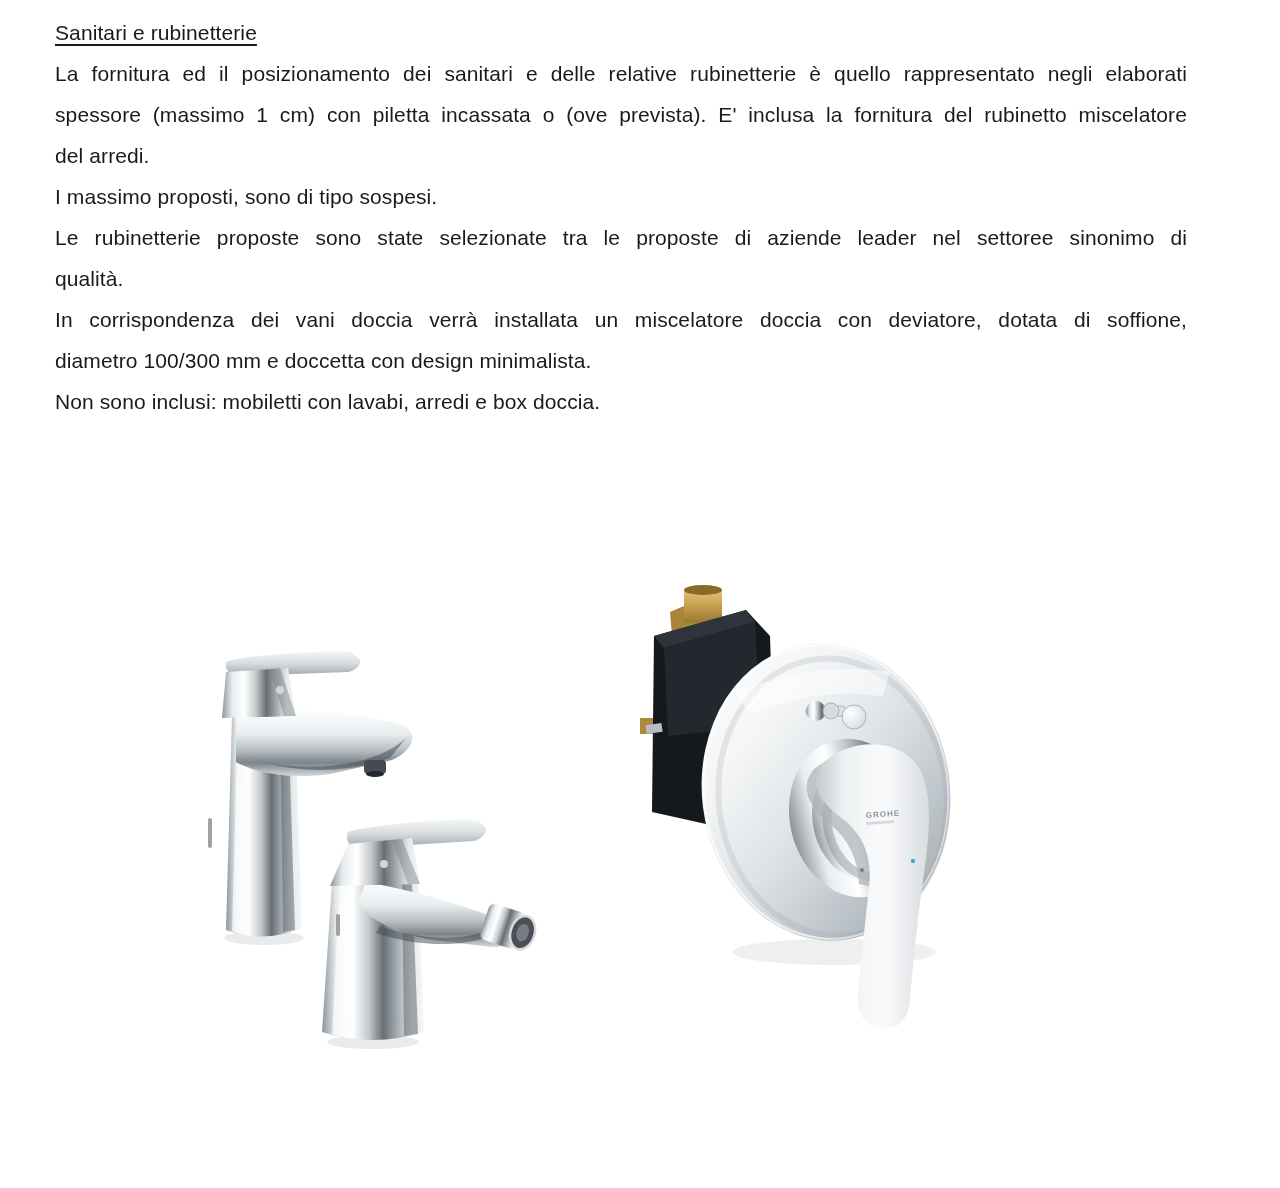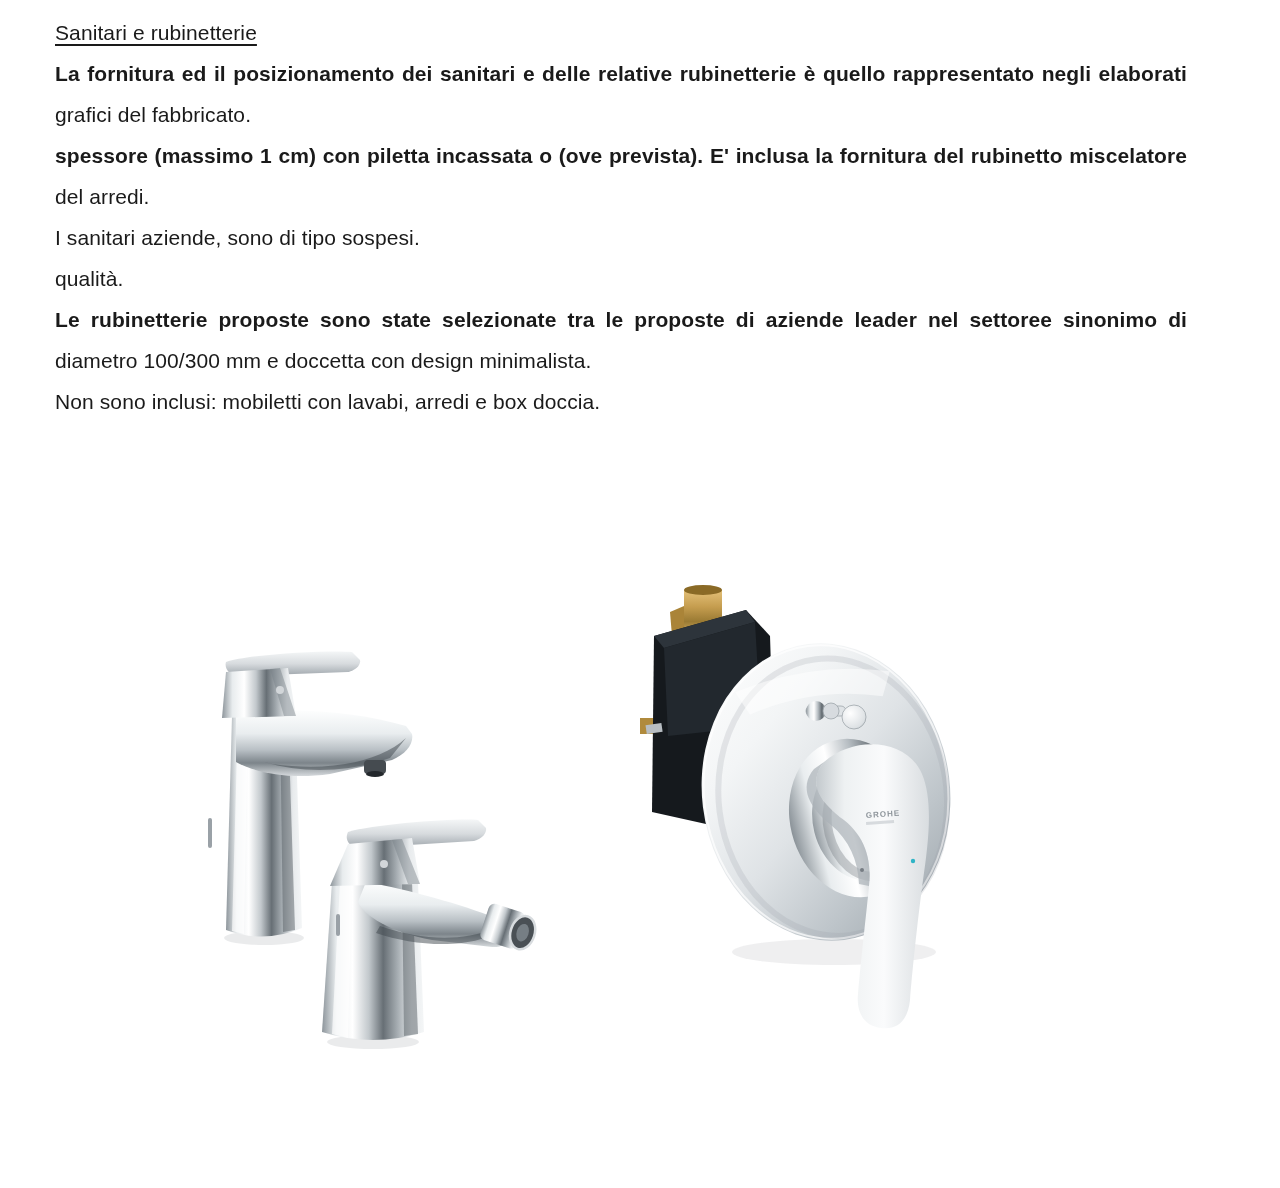--- a/index.html
+++ b/index.html
@@ -24,7 +24,7 @@
     text-underline-offset:4px;
   }
   .line { text-align:left; }
-  .jl { text-align:justify; text-align-last:justify;font-weight:bold; }
+  .jl { text-align:justify; text-align-last:justify; }
   .figure { position:absolute; }
   .figure svg { display:block; }
   #fig-faucets { left:180px; top:622px; width:430px; height:455px; }

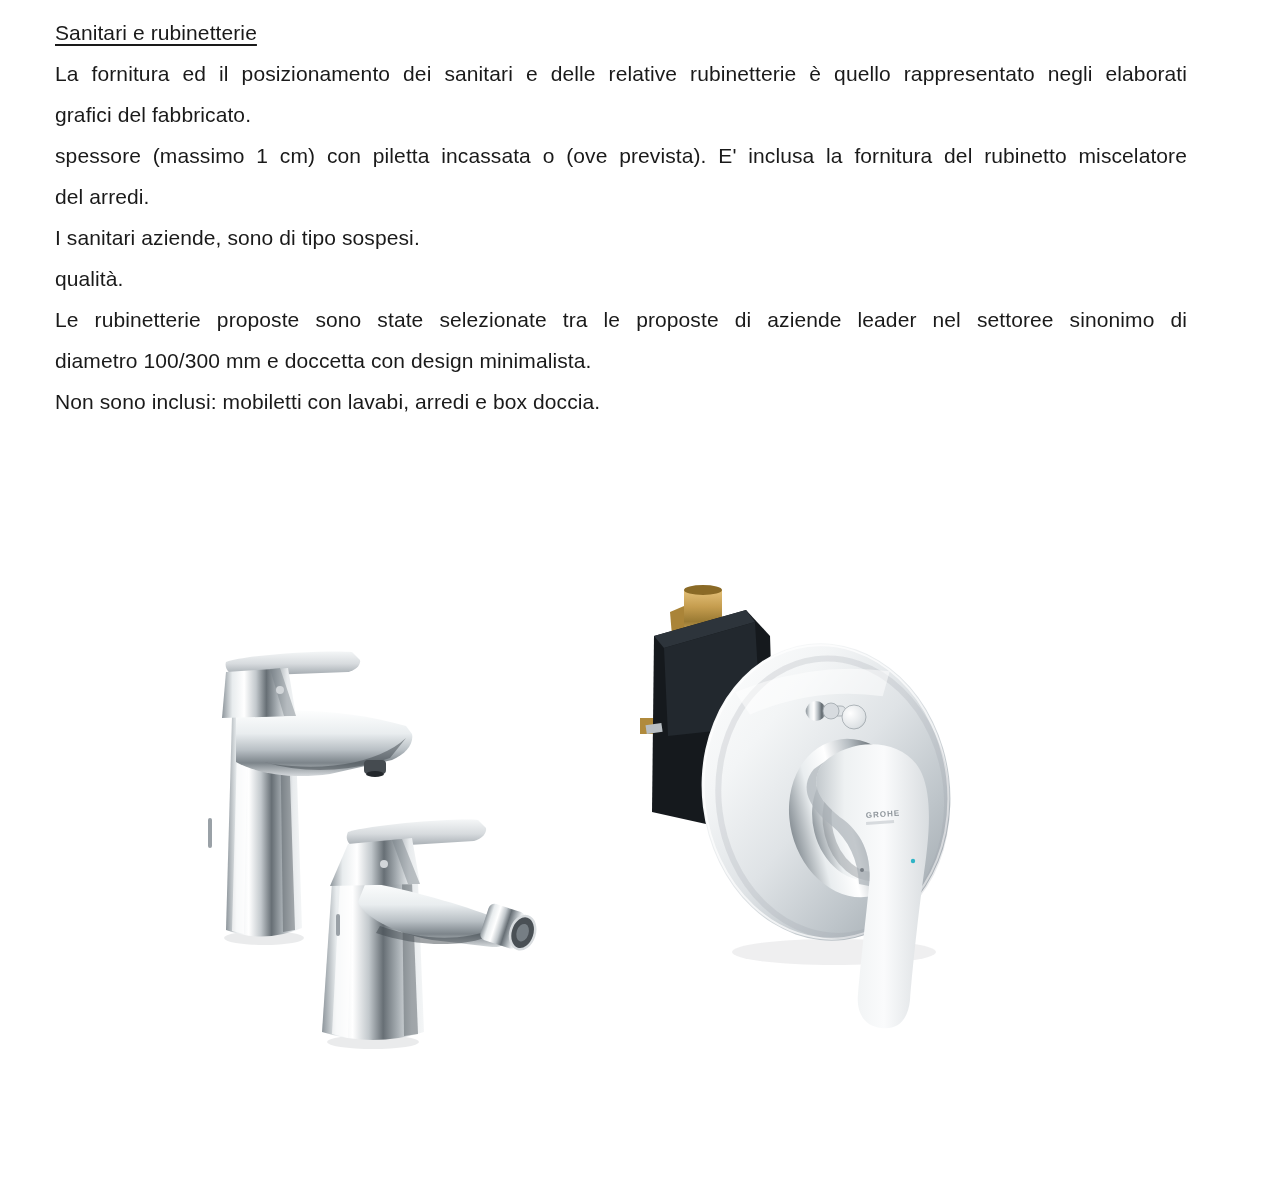--- a/index.html
+++ b/index.html
@@ -44,7 +44,6 @@
     <div id="paragraphs">
         <div>
           <div class="line jl">La fornitura ed il posizionamento dei sanitari e delle relative rubinetterie è quello rappresentato  negli elaborati</div>
-          <div class="line">grafici del fabbricato.</div>
         </div>
         <div>
           <div class="line jl">spessore (massimo 1 cm) con piletta incassata o (ove prevista). E' inclusa la fornitura del rubinetto miscelatore</div>

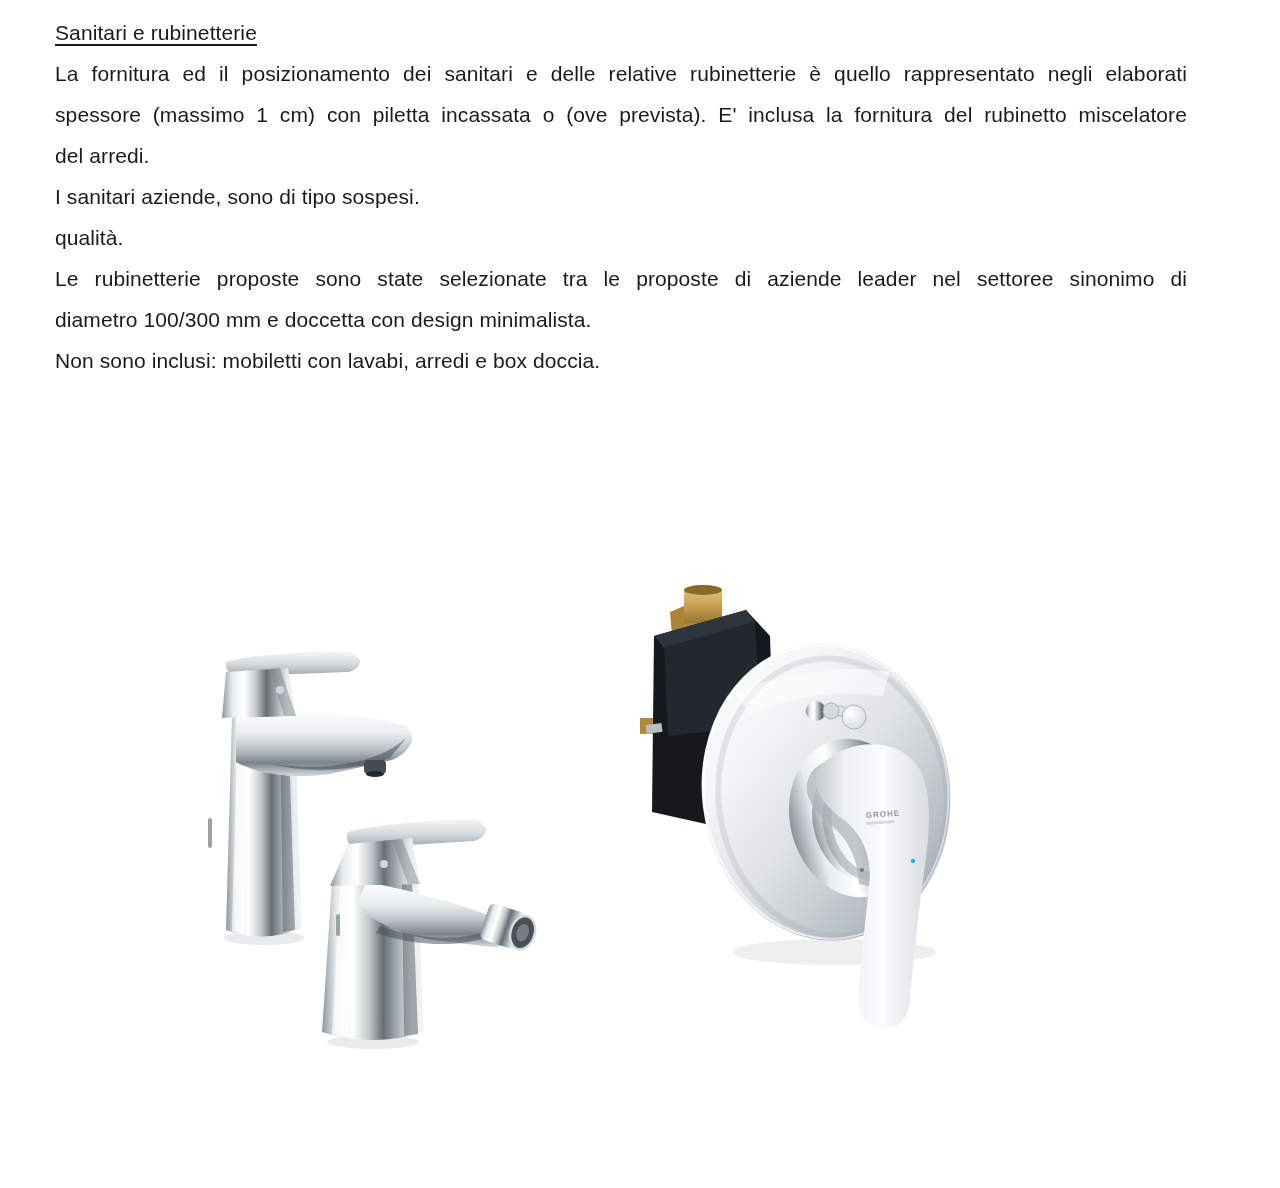--- a/index.html
+++ b/index.html
@@ -50,7 +50,7 @@
           <div class="line">del arredi.</div>
         </div>
         <div>
-          <div class="line">I sanitari aziende, sono di tipo sospesi.</div>
+          <div class="line">I massimo proposti, sono di tipo sospesi.</div>
         </div>
         <div>
           <div class="line">qualità.</div>

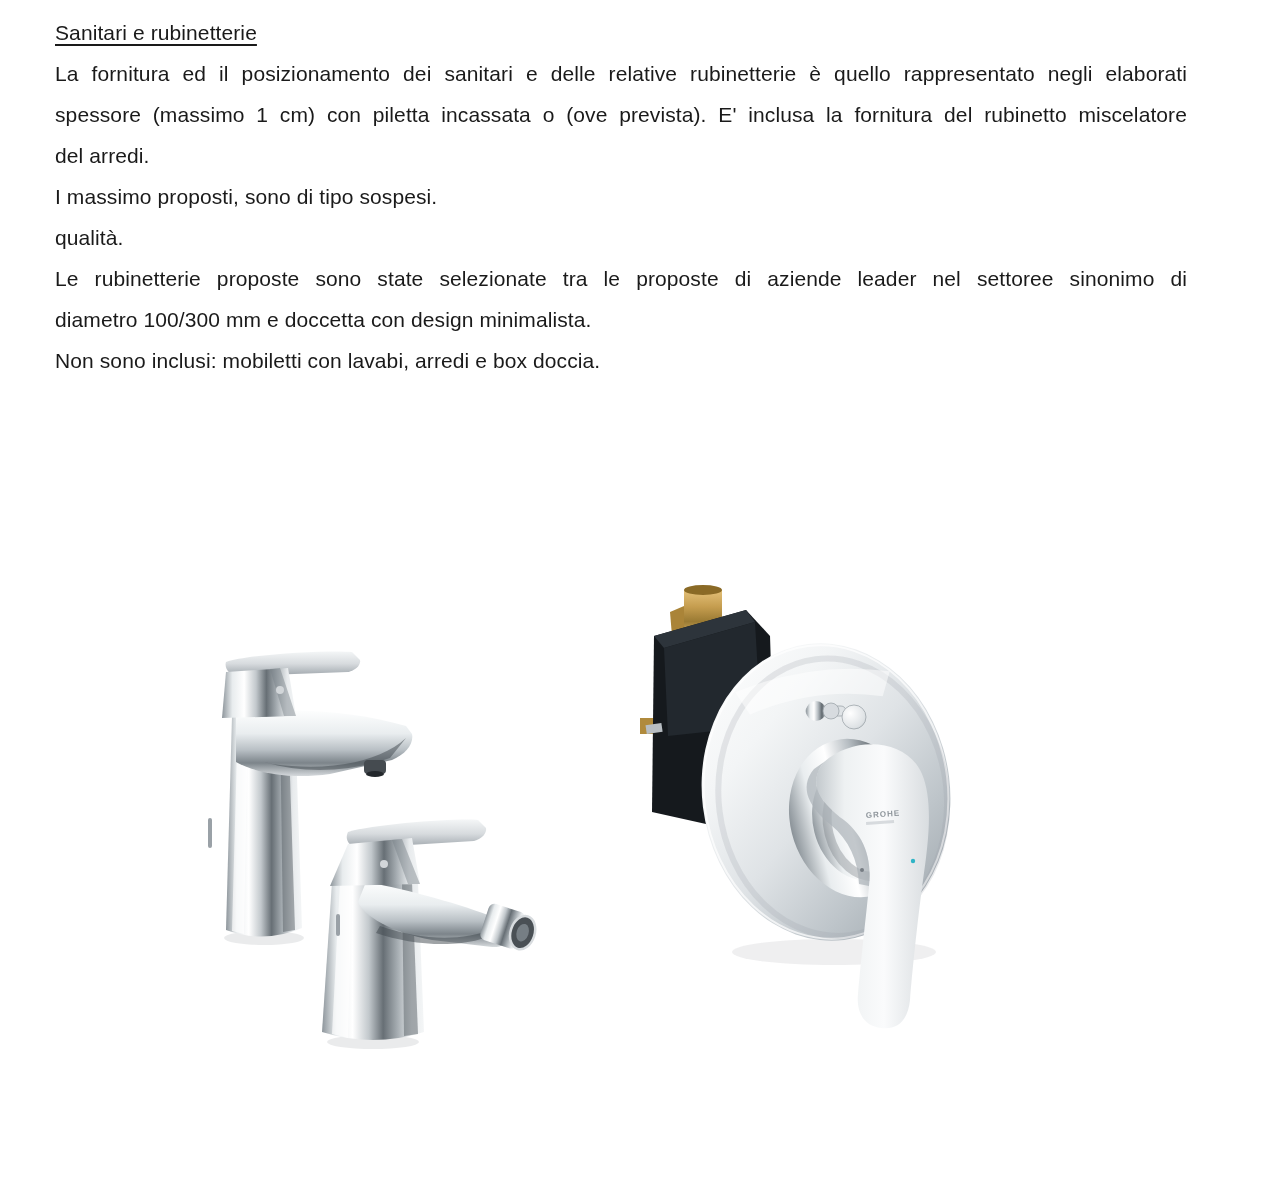--- a/index.html
+++ b/index.html
@@ -53,8 +53,8 @@
           <div class="line">I massimo proposti, sono di tipo sospesi.</div>
         </div>
         <div>
+          <div class="line jl">Le rubinetterie proposte sono state selezionate tra le proposte di aziende leader nel settoree sinonimo di</div>
           <div class="line">qualità.</div>
-          <div class="line jl">Le rubinetterie proposte sono state selezionate tra le proposte di aziende leader nel settoree sinonimo di</div>
         </div>
         <div>
           <div class="line">diametro 100/300 mm e doccetta con design minimalista.</div>

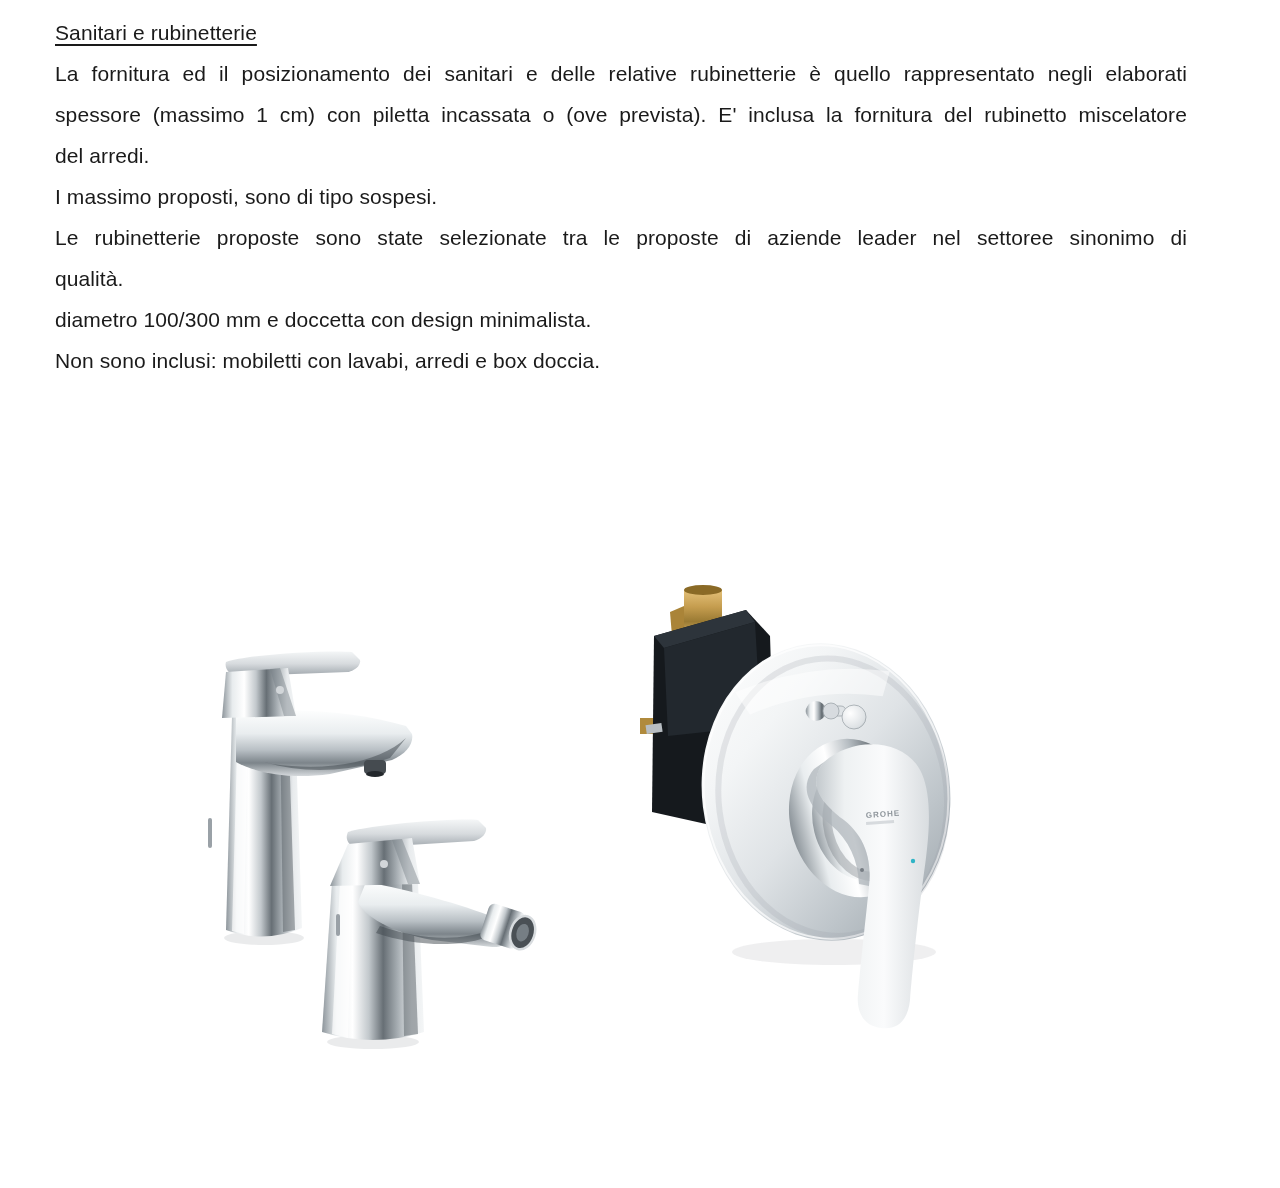--- a/index.html
+++ b/index.html
@@ -57,6 +57,7 @@
           <div class="line">qualità.</div>
         </div>
         <div>
+          <div class="line jl">In corrispondenza dei vani doccia verrà installata un miscelatore doccia con deviatore, dotata di soffione,</div>
           <div class="line">diametro 100/300 mm e doccetta con design minimalista.</div>
         </div>
         <div>

